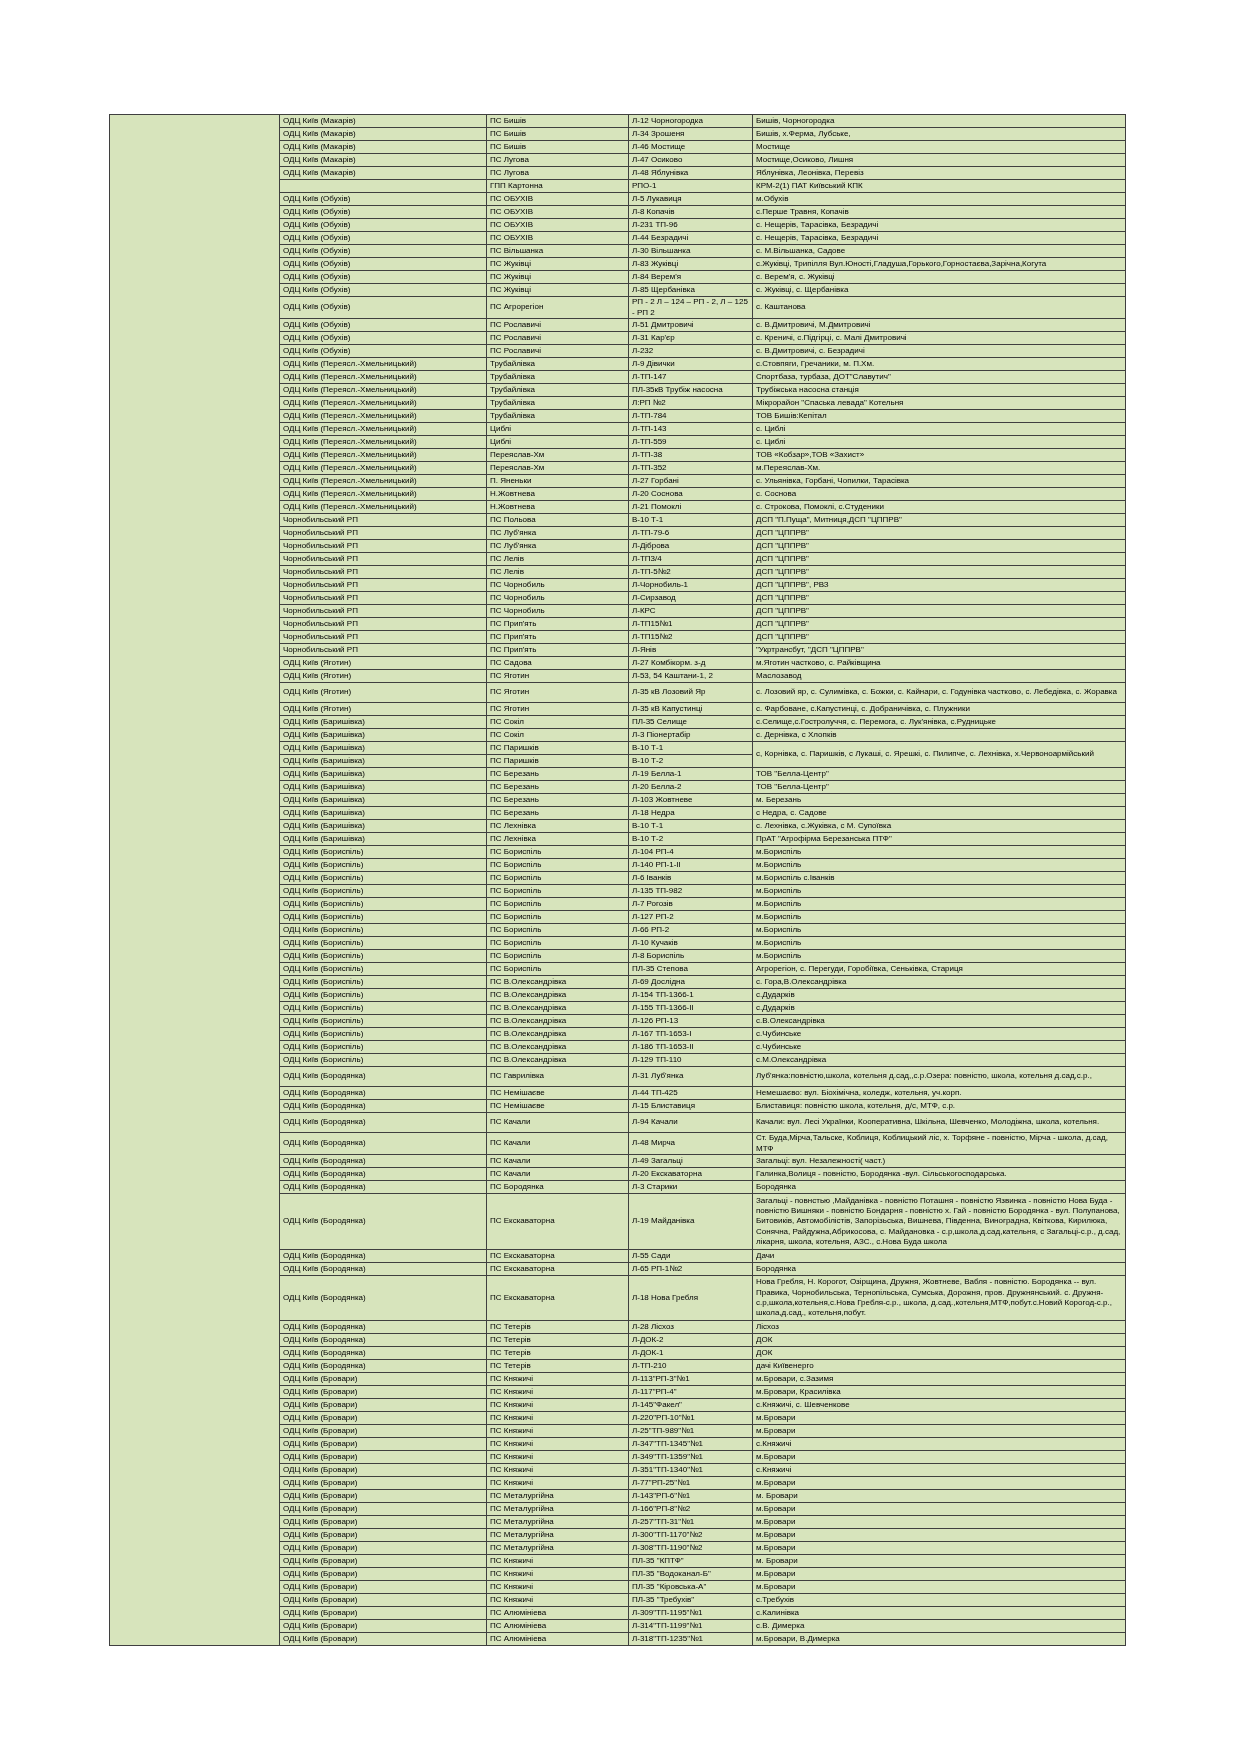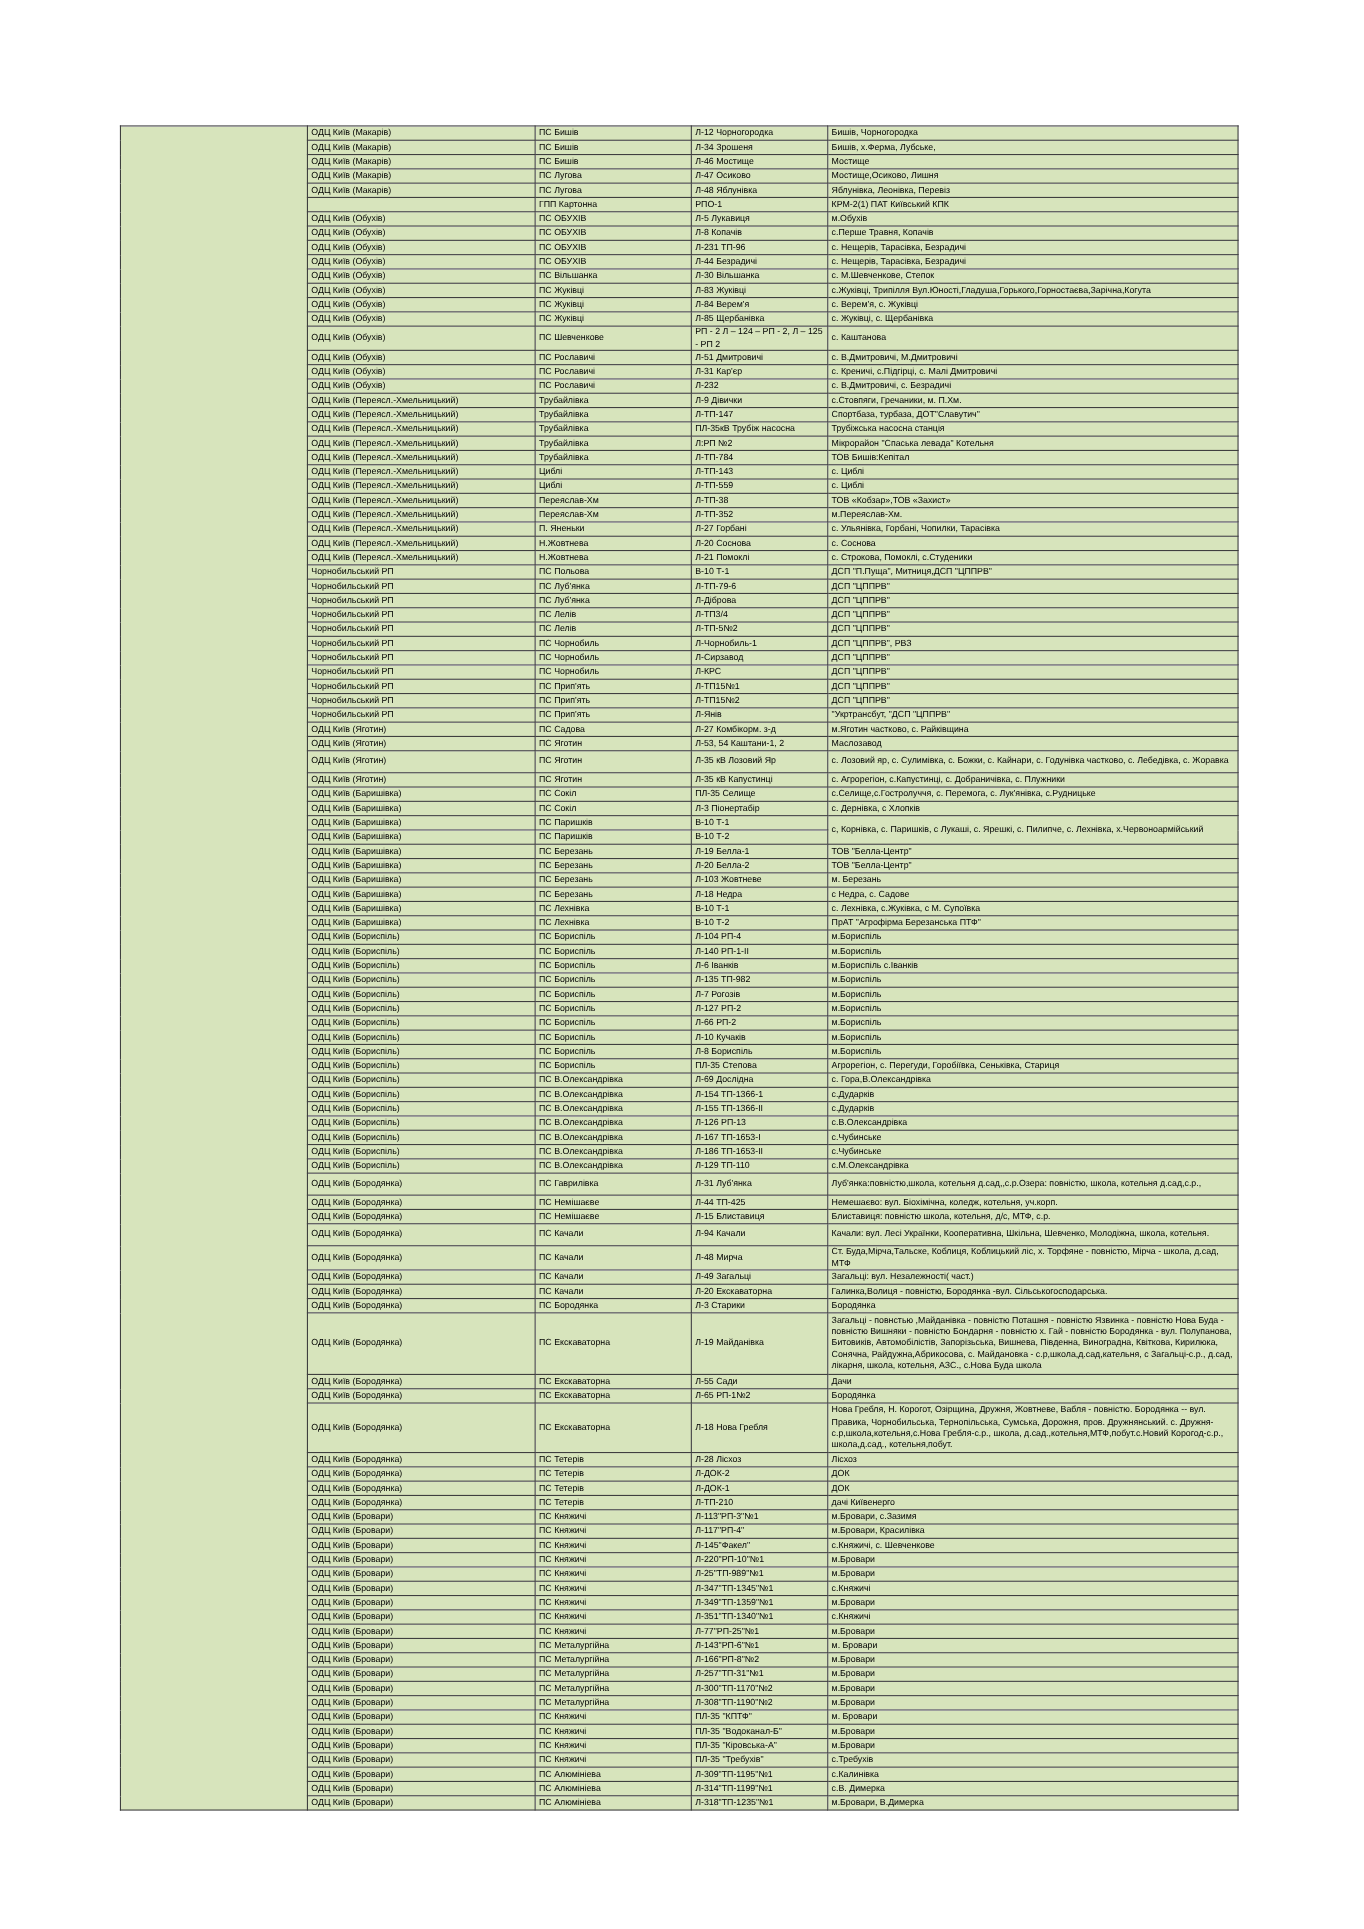--- a/index.html
+++ b/index.html
@@ -92,7 +92,7 @@
           <td>ОДЦ Київ (Обухів)</td>
           <td>ПС  Вільшанка</td>
           <td>Л-30  Вільшанка</td>
-          <td class="set">с. М.Шевченкове, Степок</td>
+          <td class="set">с. М.Вільшанка, Садове</td>
         </tr>
         <tr>
           <td>ОДЦ Київ (Обухів)</td>

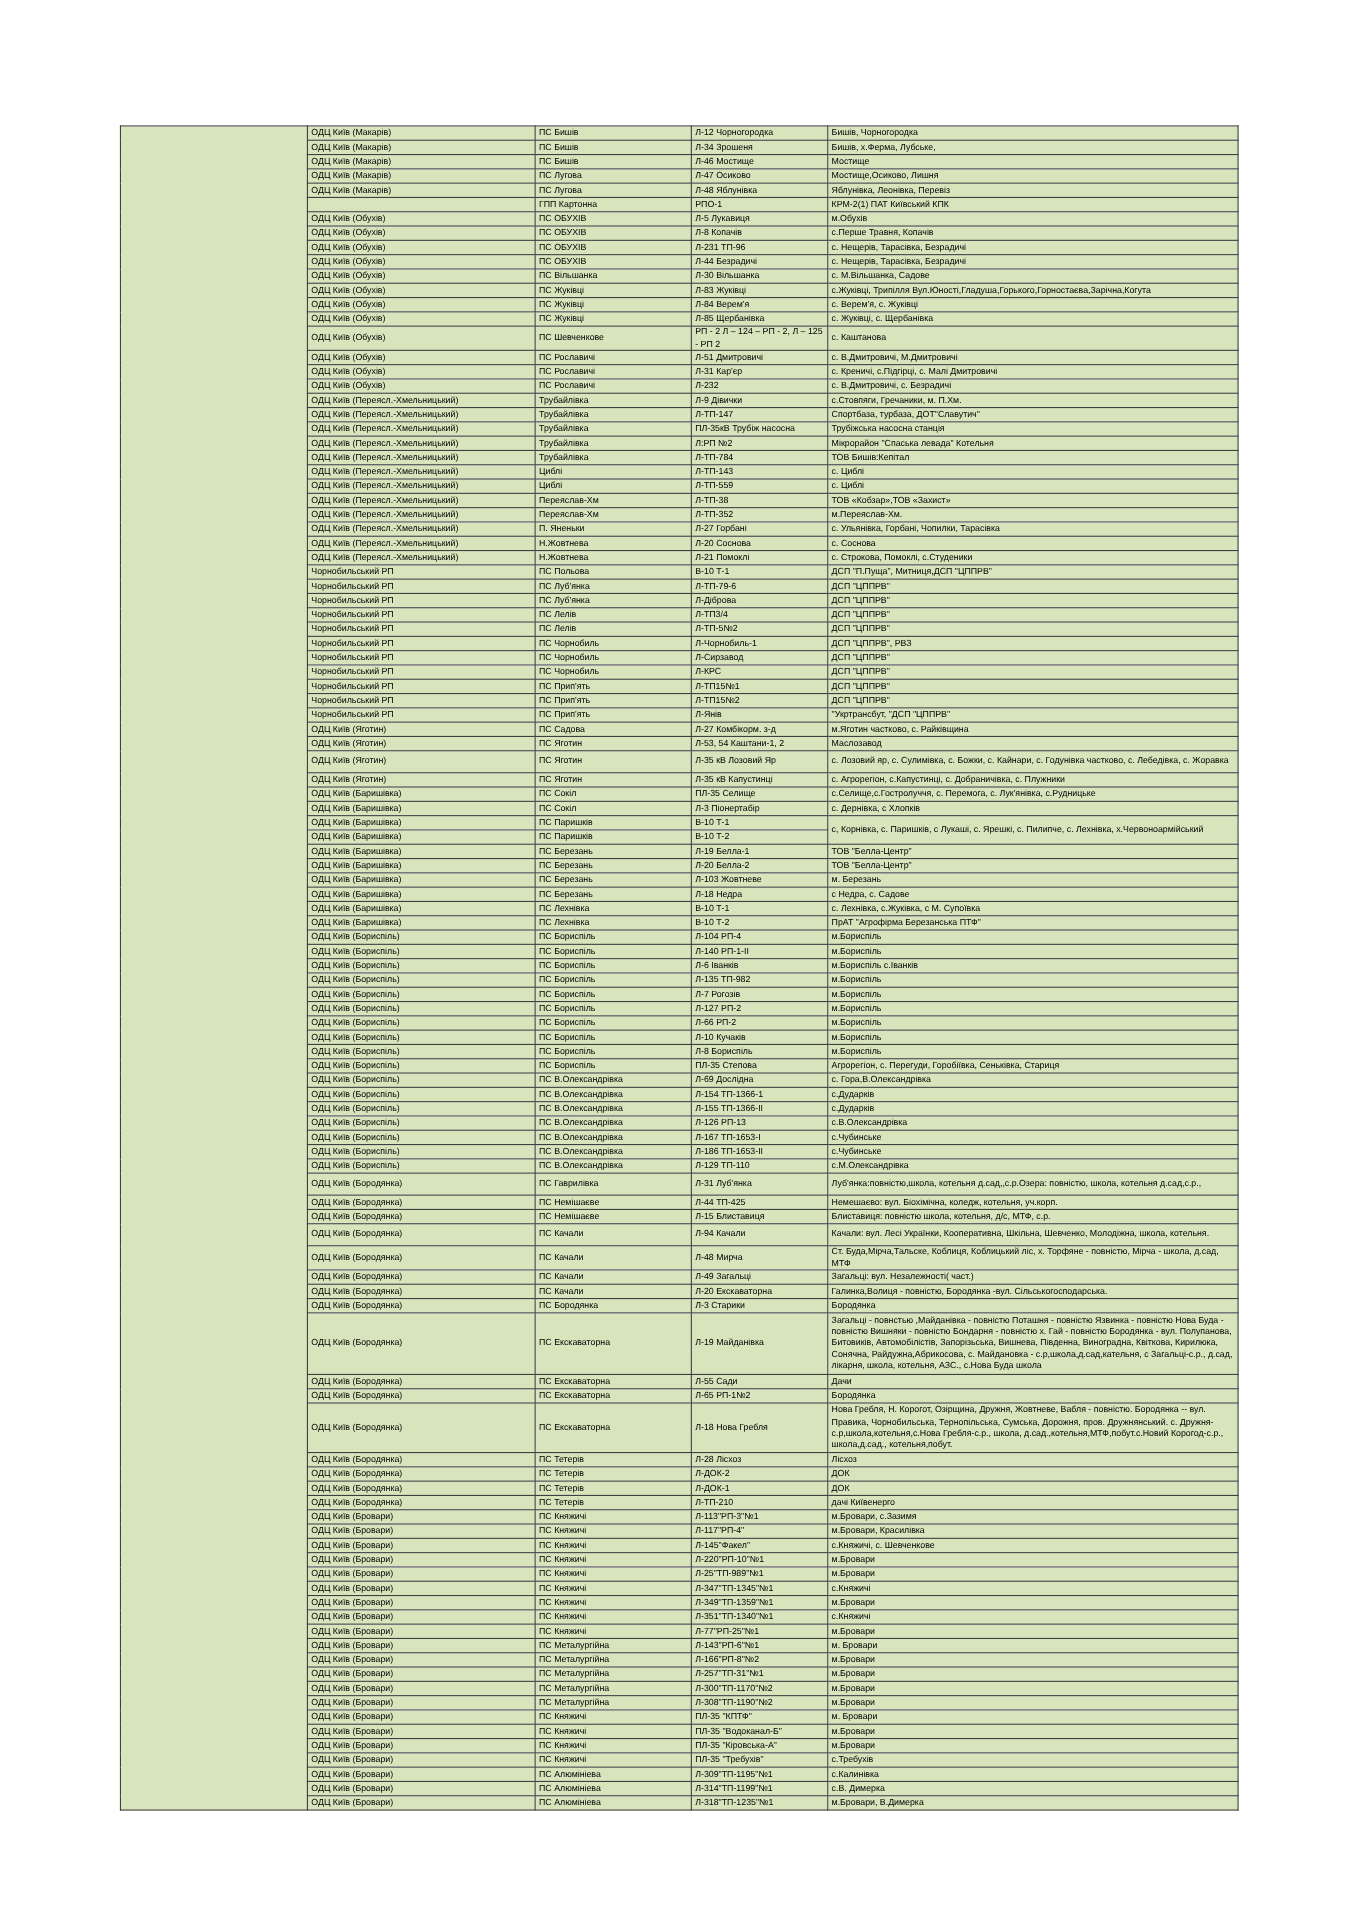--- a/index.html
+++ b/index.html
@@ -114,7 +114,7 @@
         </tr>
         <tr style="height: 22px;">
           <td>ОДЦ Київ (Обухів)</td>
-          <td>ПС Шевченкове</td>
+          <td>ПС Агрорегіон</td>
           <td>РП - 2 Л – 124 – РП - 2, Л – 125 - РП 2</td>
           <td class="set">с. Каштанова</td>
         </tr>

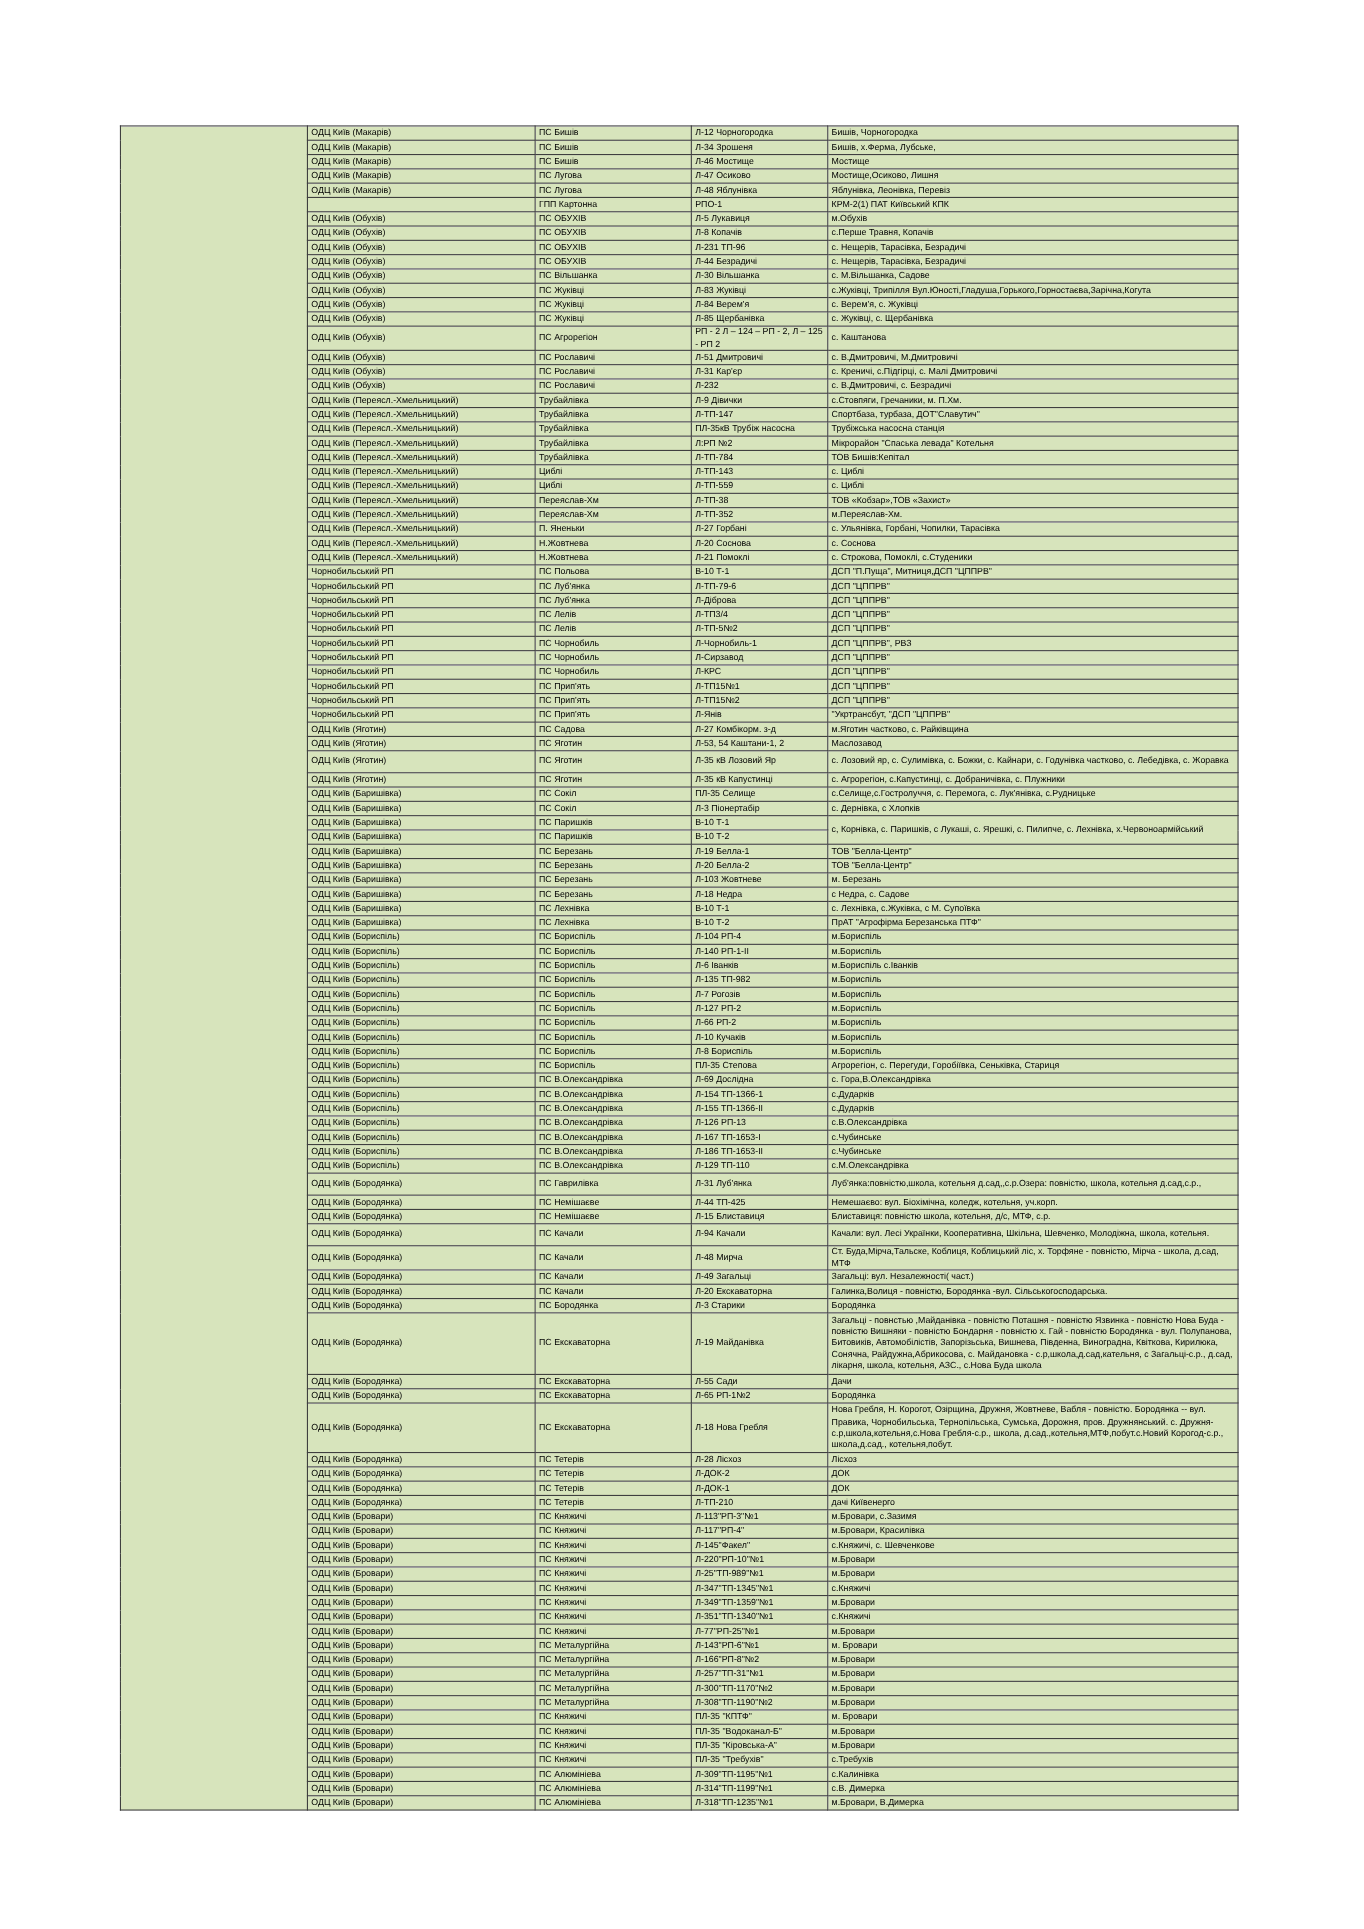--- a/index.html
+++ b/index.html
@@ -296,7 +296,7 @@
           <td>ОДЦ Київ (Яготин)</td>
           <td>ПС Яготин</td>
           <td>Л-35 кВ Капустинці</td>
-          <td class="set">с. Агрорегіон, с.Капустинці, с. Добраничівка, с. Плужники</td>
+          <td class="set">с. Фарбоване, с.Капустинці, с. Добраничівка, с. Плужники</td>
         </tr>
         <tr>
           <td>ОДЦ Київ (Баришівка)</td>

